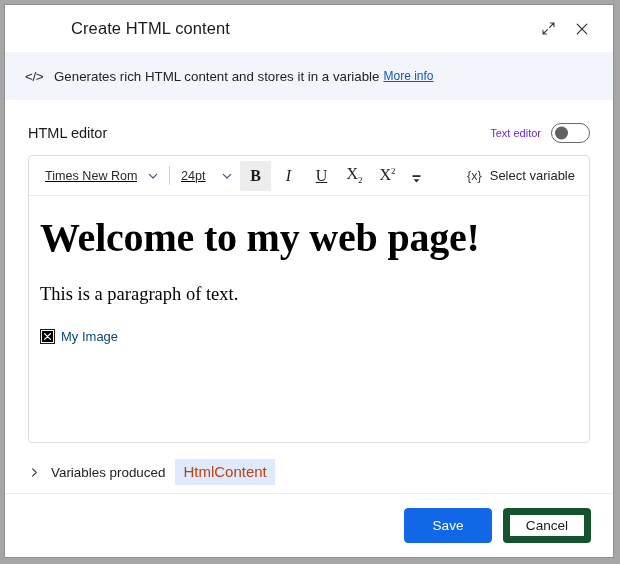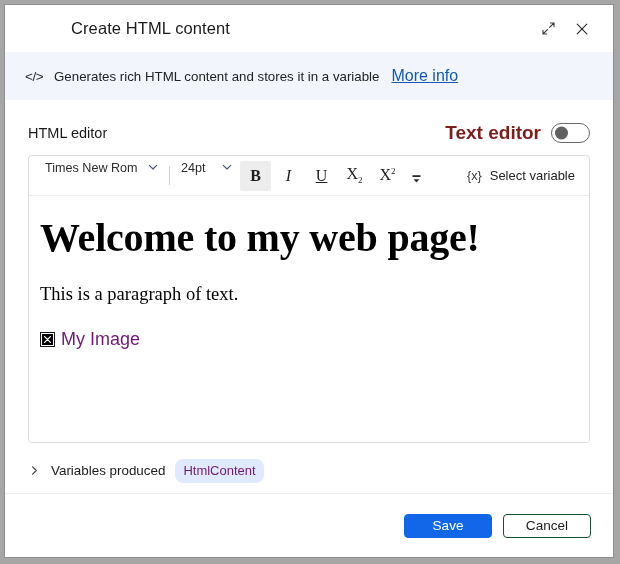--- a/index.html
+++ b/index.html
@@ -77,10 +77,10 @@
     color: #222222;
   }
   .banner-link {
-    font-size: 16px;
+    font-size: 12px;
     color: #1159b5;
     text-decoration: underline;
-    margin-left: 12px;
+    margin-left: 4px;
   }
 
   

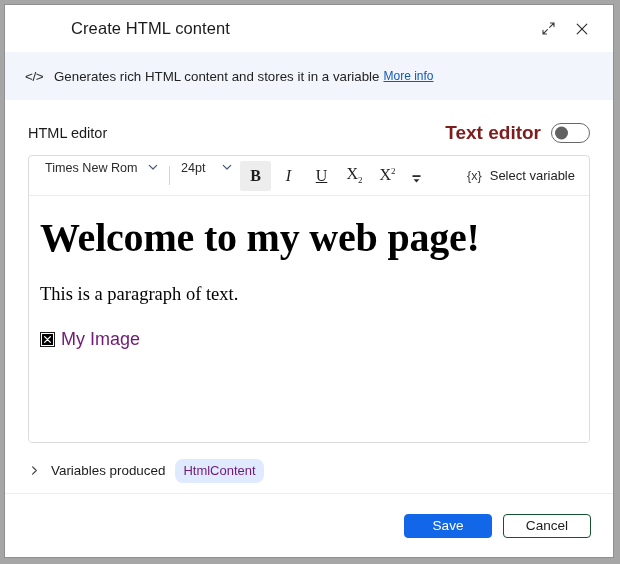--- a/index.html
+++ b/index.html
@@ -109,9 +109,8 @@
     gap: 10px;
   }
   .toggle-label {
-    font-size: 19px;
-    color: #7f1d1d;
-    font-weight: bold;
+    font-size: 11px;
+    color: #6d28d9;
   }
   .toggle {
     width: 39px;

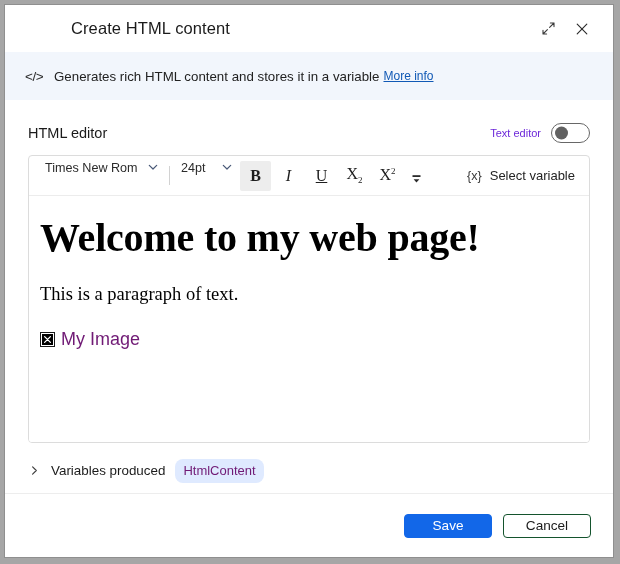--- a/index.html
+++ b/index.html
@@ -154,9 +154,10 @@
   }
   .dd {
     display: flex;
-    align-items: flex-start;
+    align-items: center;
     height: 30px;
     padding: 0 3px 0 4px;
+    text-decoration: underline;
   }
   .dd-text {
     font-size: 12.6px;

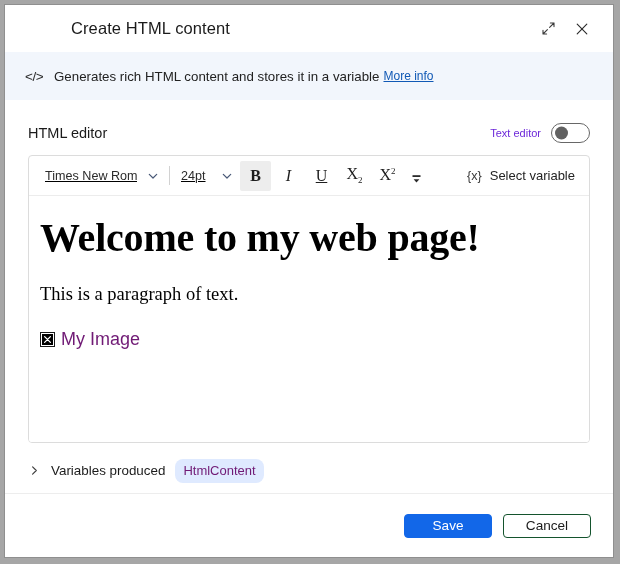--- a/index.html
+++ b/index.html
@@ -273,8 +273,8 @@
   }
   .broken-img .inner svg { display: block; }
   .img-alt {
-    font-size: 18px;
-    color: #701a75;
+    font-size: 13px;
+    color: #0c4a6e;
     font-family: "Liberation Sans", sans-serif;
     text-align: right;
   }

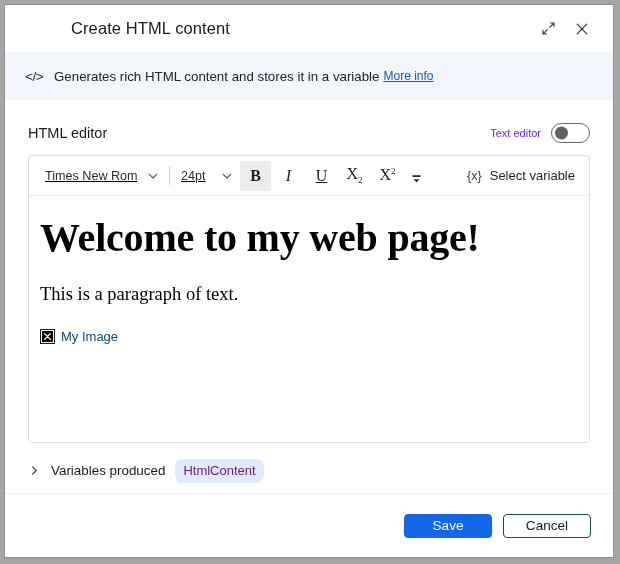--- a/index.html
+++ b/index.html
@@ -299,9 +299,9 @@
   }
   .vars-pill {
     background: #dfeaff;
-    color: #701a75;
-    font-size: 13px;
-    border-radius: 8px;
+    color: #c2410c;
+    font-size: 15px;
+    border-radius: 0;
     padding: 3px 8px;
     line-height: 1.35;
   }

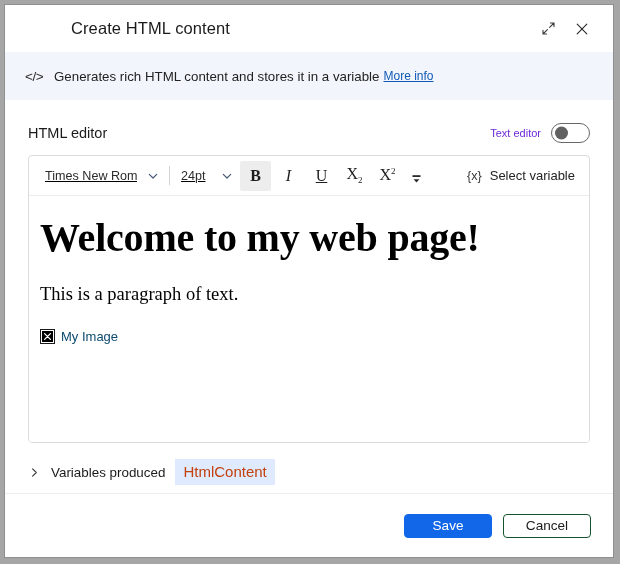--- a/index.html
+++ b/index.html
@@ -319,7 +319,7 @@
     background: #ffffff;
   }
   .btn {
-    height: 24px;
+    height: 35px;
     min-width: 88px;
     border-radius: 4px;
     font-size: 13.6px;

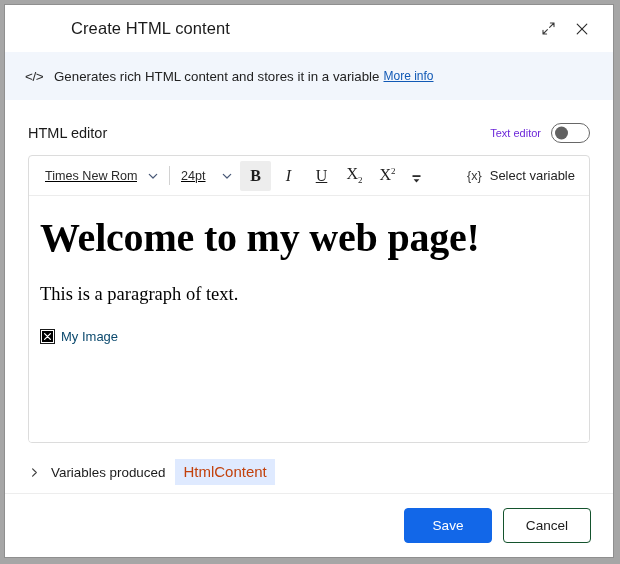--- a/index.html
+++ b/index.html
@@ -337,7 +337,7 @@
   .btn-secondary {
     background: #ffffff;
     color: #1b1b1b;
-    border: 1px solid #14532d;
+    border: 7px solid #14532d;
   }
 </style>
 </head>

